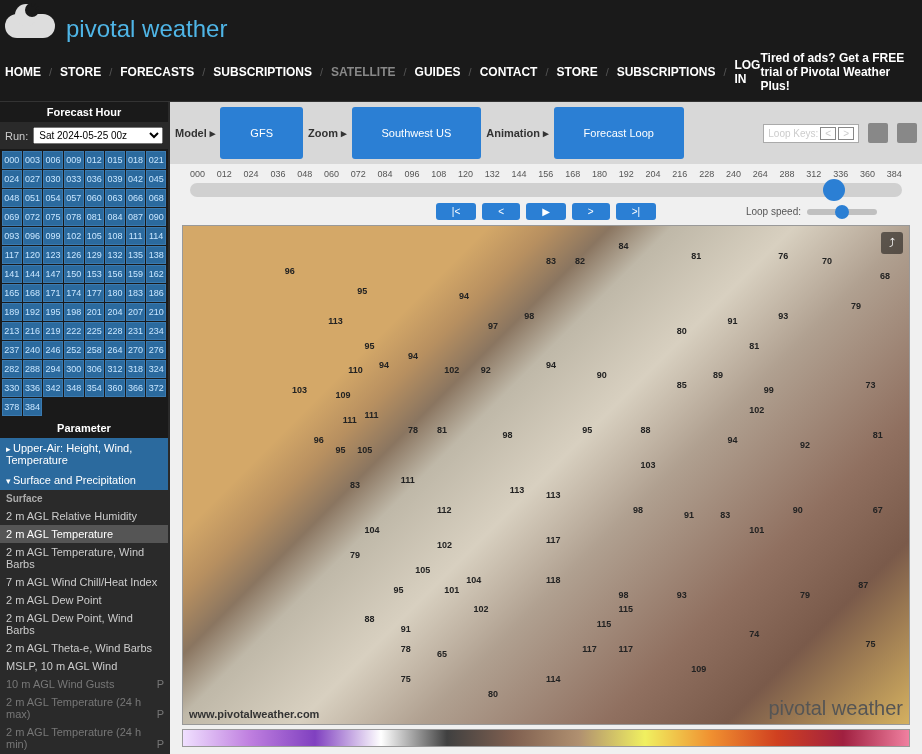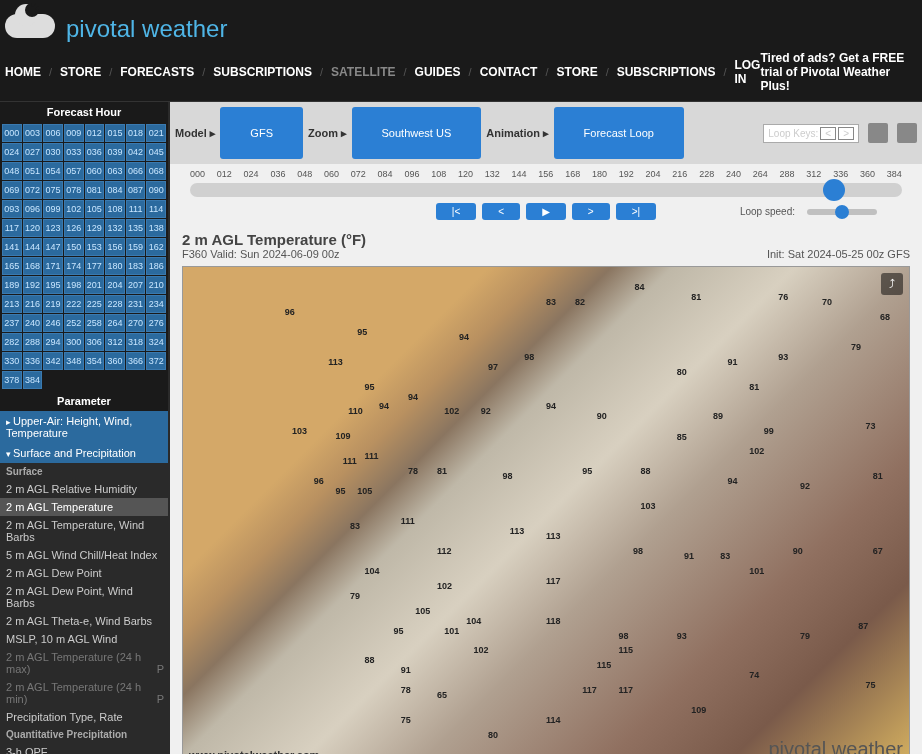--- a/index.html
+++ b/index.html
@@ -97,6 +97,10 @@
 <div class="main">
   <div class="sidebar">
     <div class="sh">Forecast Hour</div>
+    <div class="run-row">
+      <span>Run:</span>
+      <select><option>Sat 2024-05-25 00z</option></select>
+    </div>
     <div class="hours" id="hours">
         <div class="hour">000</div>
         <div class="hour">003</div>

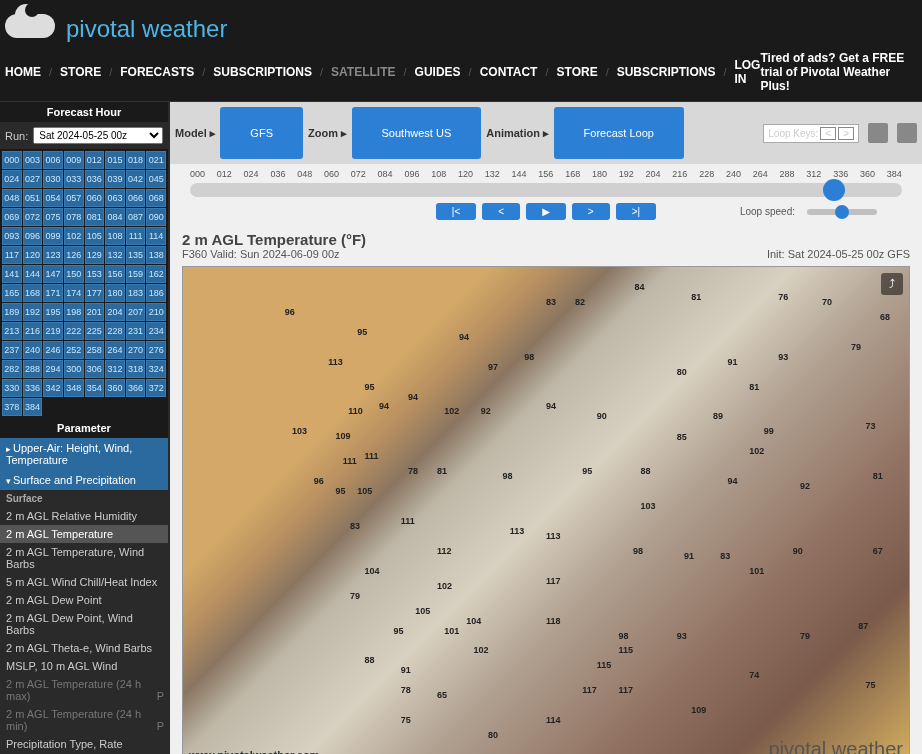--- a/index.html
+++ b/index.html
@@ -44,7 +44,7 @@
 .slider-thumb{position:absolute;right:8%;top:-4px;width:22px;height:22px;background:#2b7fd4;border-radius:50%;cursor:pointer}
 .controls{display:flex;justify-content:center;gap:6px}
 .ctrl{background:#2b7fd4;color:#fff;padding:3px 16px;border-radius:3px;font-size:10px;cursor:pointer}
-.speed{display:flex;align-items:center;gap:12px;font-size:10px;color:#555;position:absolute;right:25px}
+.speed{display:flex;align-items:center;gap:6px;font-size:10px;color:#555;position:absolute;right:25px}
 .speed-track{width:70px;height:6px;background:#c0c0c0;border-radius:3px;position:relative}
 .speed-thumb{position:absolute;left:40%;top:-4px;width:14px;height:14px;background:#2b7fd4;border-radius:50%}
 .ctrl-row{position:relative;display:flex;justify-content:center;align-items:center}

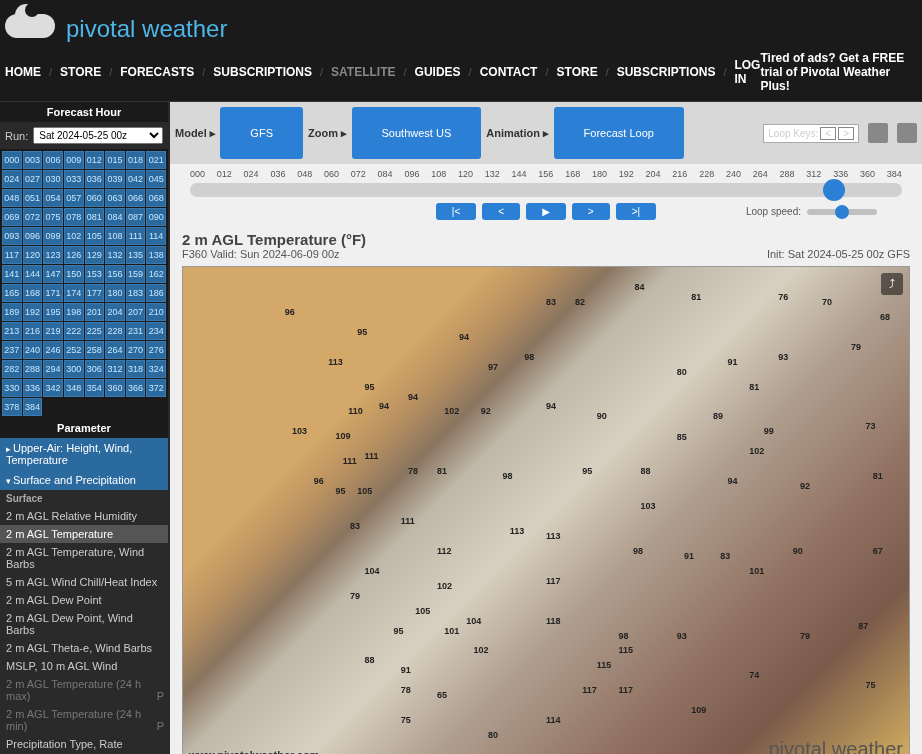--- a/index.html
+++ b/index.html
@@ -301,13 +301,6 @@
       </div>
     </div>
 
-    <div class="map-header">
-      <div class="map-title">2 m AGL Temperature (°F)</div>
-      <div class="map-sub">
-        <span>F360 Valid: Sun 2024-06-09 00z</span>
-        <span>Init: Sat 2024-05-25 00z GFS</span>
-      </div>
-    </div>
 
     <div class="map" id="map">
       <div class="share">⤴</div>

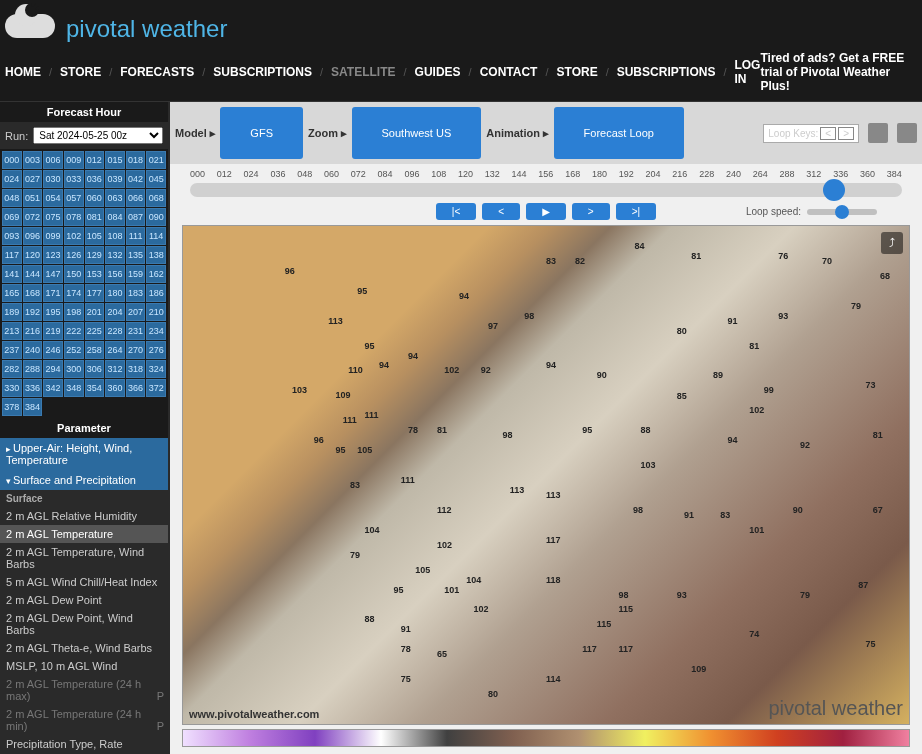--- a/index.html
+++ b/index.html
@@ -309,7 +309,7 @@
     <div class="map-label" style="left: 14%; top: 8%;">96</div>
         <div class="map-label" style="left: 50%; top: 6%;">83</div>
         <div class="map-label" style="left: 54%; top: 6%;">82</div>
-        <div class="map-label" style="left: 60%; top: 3%; margin-left: 16px;">84</div>
+        <div class="map-label" style="left: 60%; top: 3%;">84</div>
         <div class="map-label" style="left: 70%; top: 5%;">81</div>
         <div class="map-label" style="left: 82%; top: 5%;">76</div>
         <div class="map-label" style="left: 88%; top: 6%;">70</div>

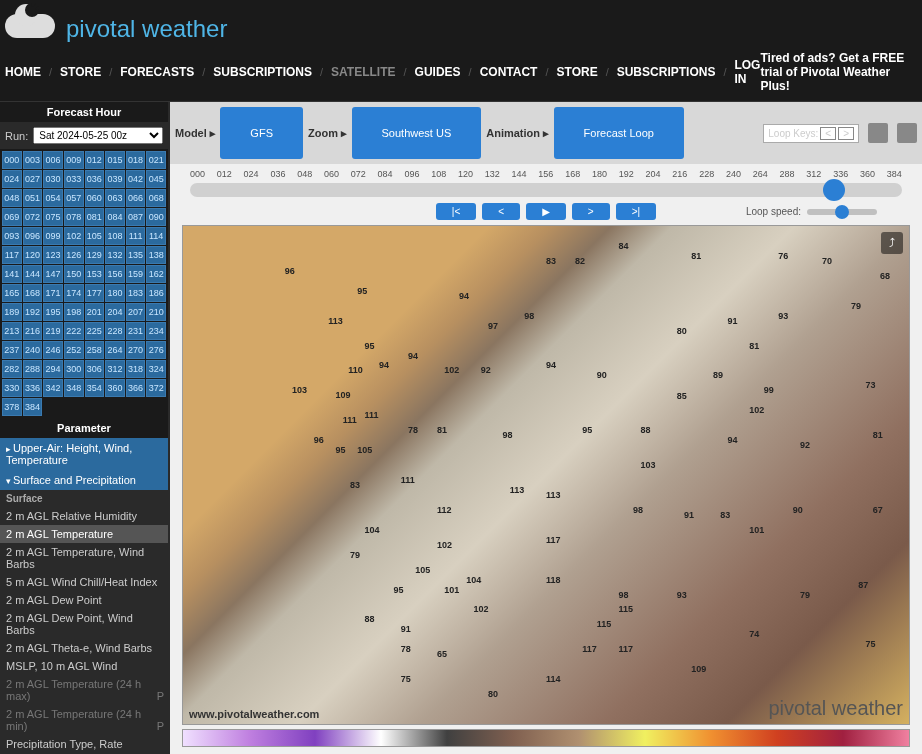--- a/index.html
+++ b/index.html
@@ -332,7 +332,7 @@
         <div class="map-label" style="left: 41%; top: 28%;">92</div>
         <div class="map-label" style="left: 50%; top: 27%;">94</div>
         <div class="map-label" style="left: 57%; top: 29%;">90</div>
-        <div class="map-label" style="left: 68%; top: 31%; margin-top: 11px;">85</div>
+        <div class="map-label" style="left: 68%; top: 31%;">85</div>
         <div class="map-label" style="left: 73%; top: 29%;">89</div>
         <div class="map-label" style="left: 80%; top: 32%;">99</div>
         <div class="map-label" style="left: 94%; top: 31%;">73</div>

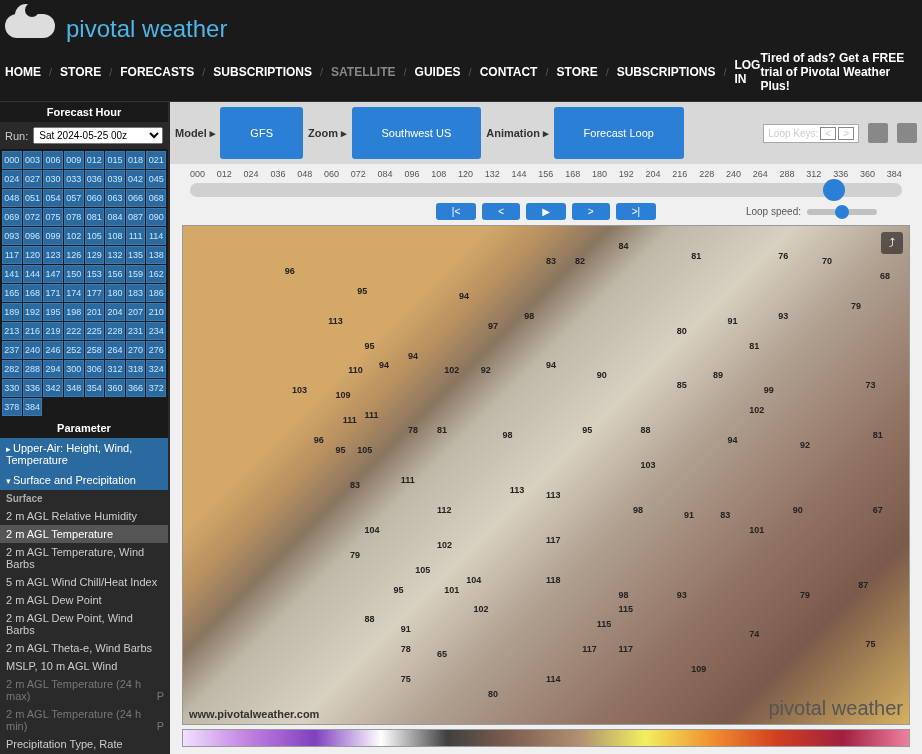--- a/index.html
+++ b/index.html
@@ -217,7 +217,7 @@
         <div class="param-item">2 m AGL Relative Humidity</div>
         <div class="param-item sel">2 m AGL Temperature</div>
         <div class="param-item">2 m AGL Temperature, Wind Barbs</div>
-        <div class="param-item">5 m AGL Wind Chill/Heat Index</div>
+        <div class="param-item">7 m AGL Wind Chill/Heat Index</div>
         <div class="param-item">2 m AGL Dew Point</div>
         <div class="param-item">2 m AGL Dew Point, Wind Barbs</div>
         <div class="param-item">2 m AGL Theta-e, Wind Barbs</div>

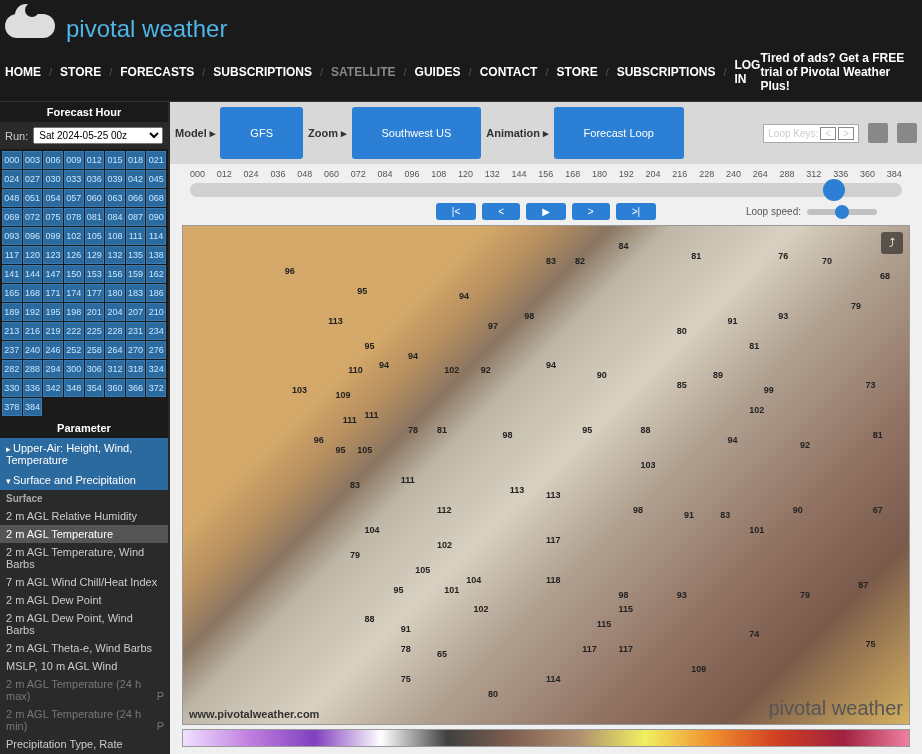--- a/index.html
+++ b/index.html
@@ -222,6 +222,7 @@
         <div class="param-item">2 m AGL Dew Point, Wind Barbs</div>
         <div class="param-item">2 m AGL Theta-e, Wind Barbs</div>
         <div class="param-item">MSLP, 10 m AGL Wind</div>
+        <div class="param-item p">10 m AGL Wind Gusts</div>
         <div class="param-item p">2 m AGL Temperature (24 h max)</div>
         <div class="param-item p">2 m AGL Temperature (24 h min)</div>
       </div>

